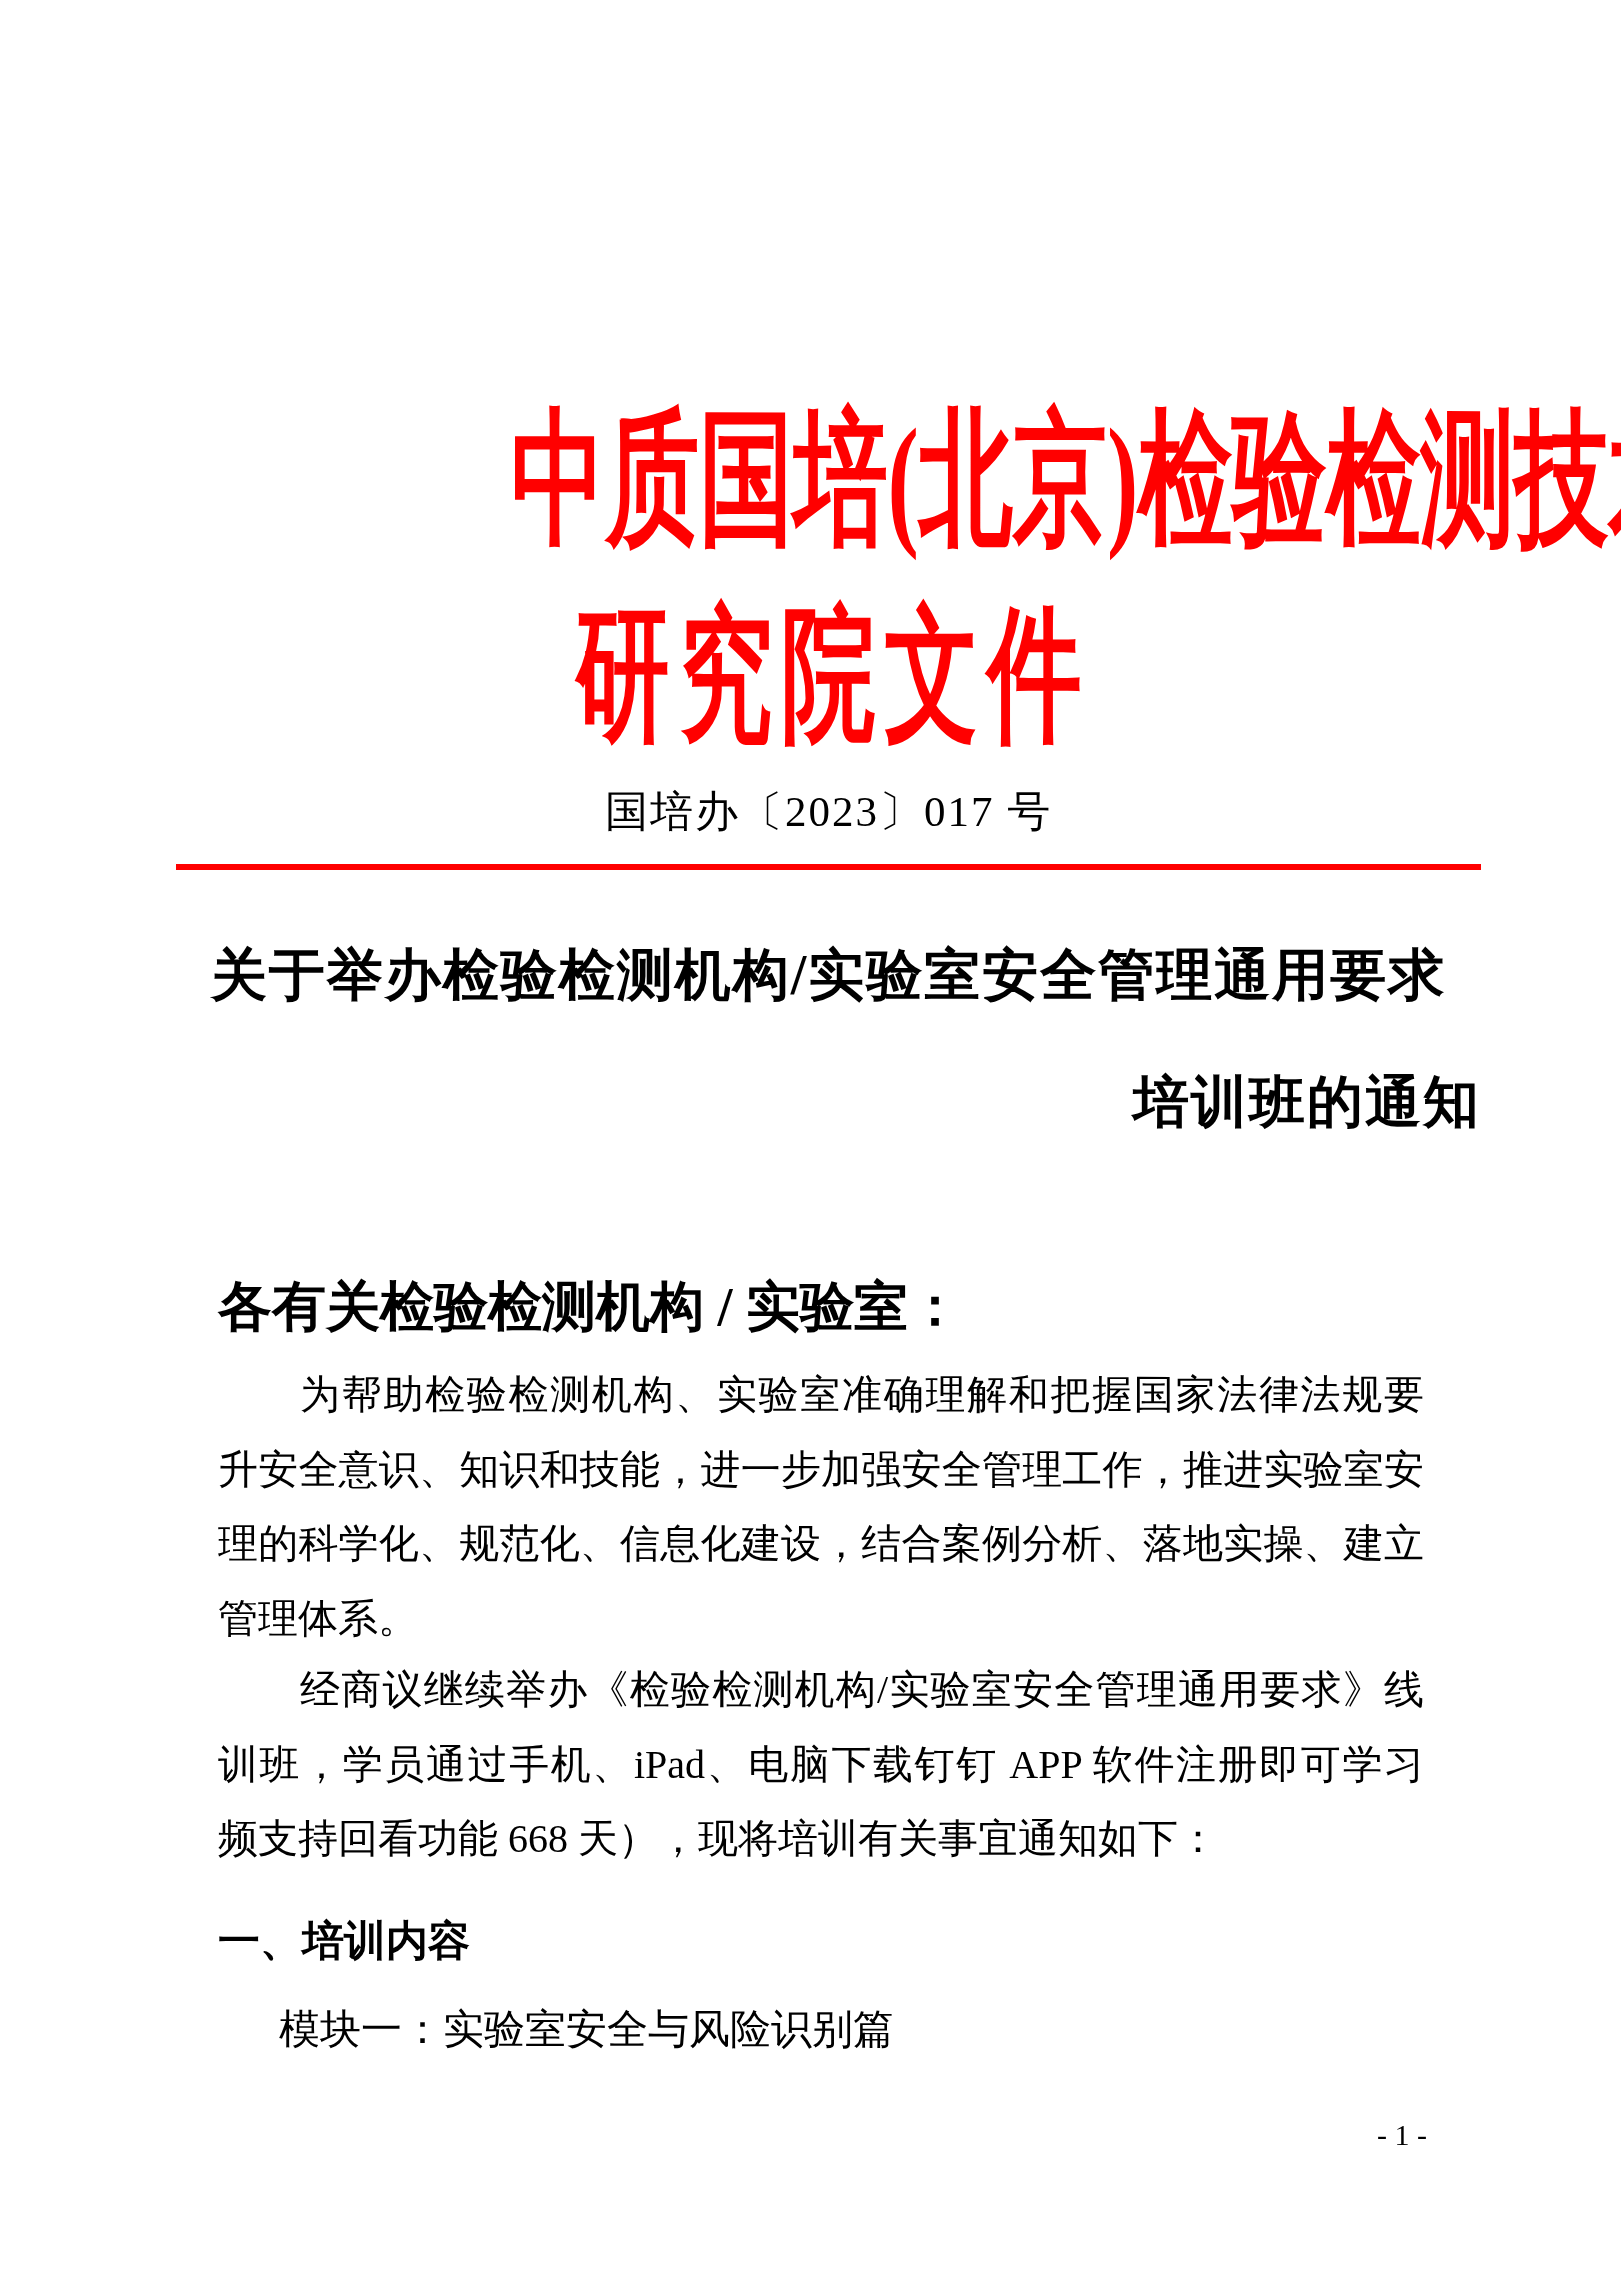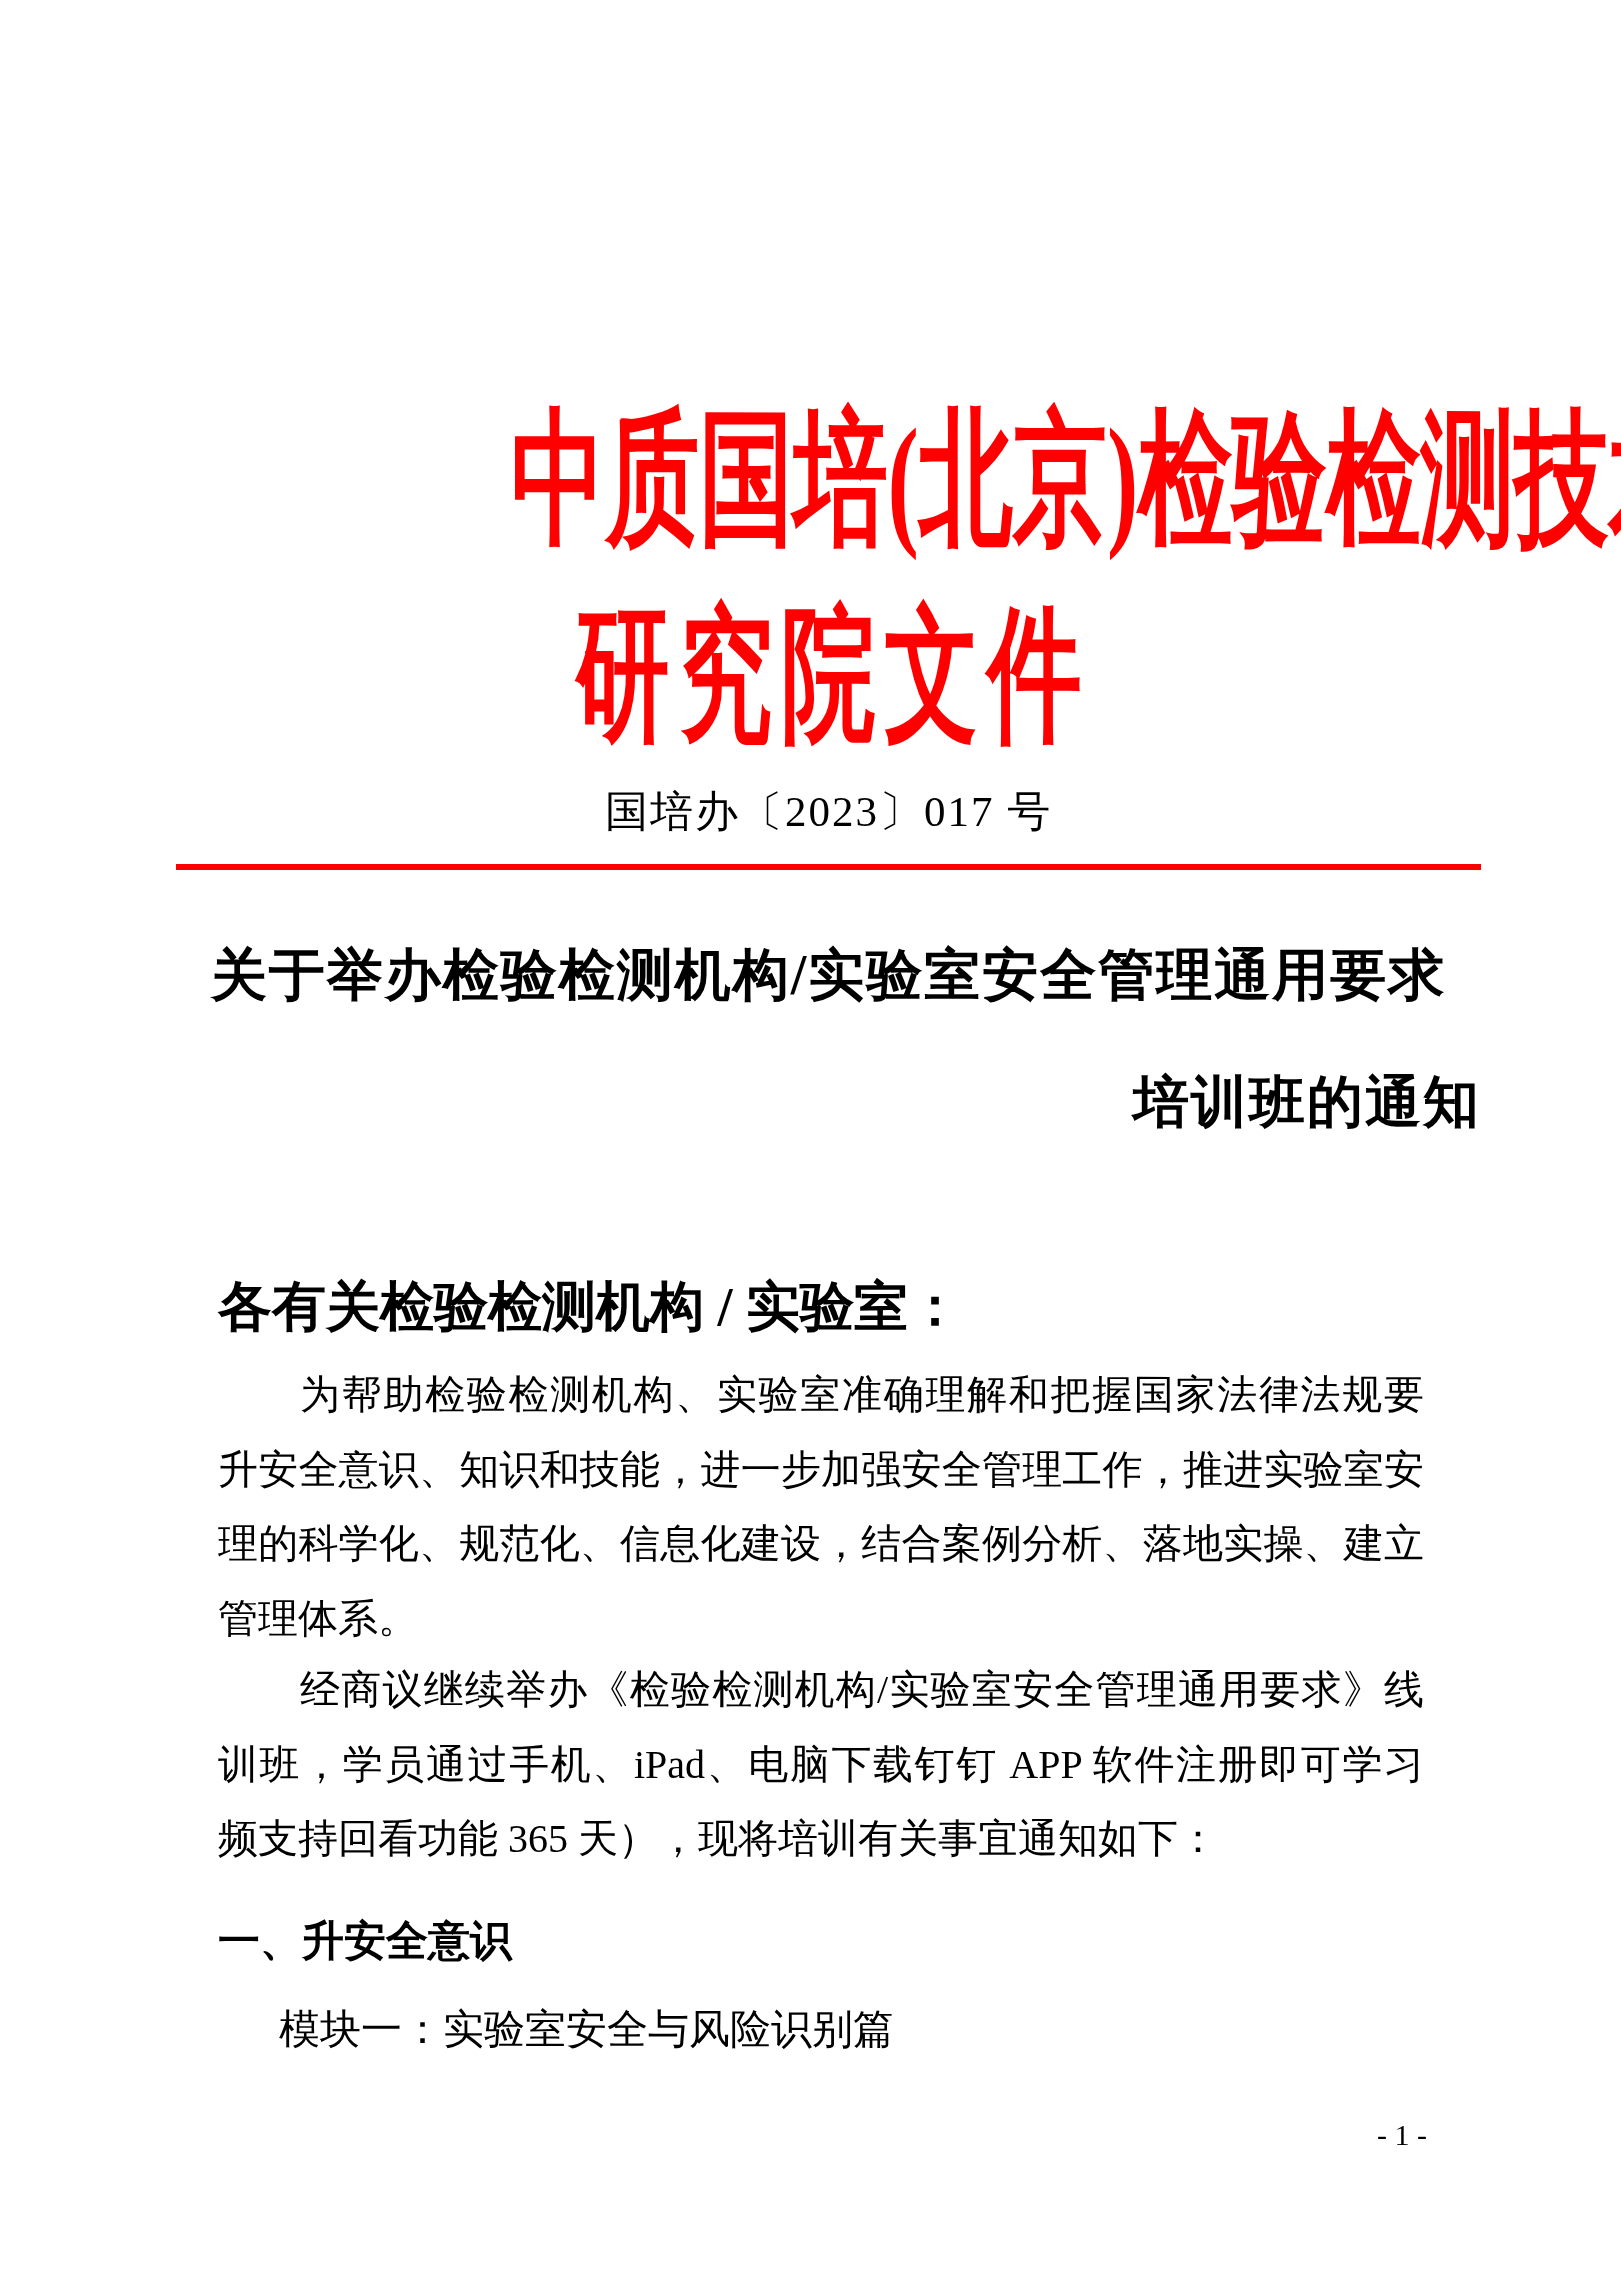--- a/index.html
+++ b/index.html
@@ -147,7 +147,7 @@
 
   <div class="bline full indent t1696">经商议继续举办《检验检测机构/实验室安全管理通用要求》线上培</div>
   <div class="bline full t1772">训班，学员通过手机、iPad、电脑下载钉钉 APP 软件注册即可学习（此视</div>
-  <div class="bline t1848">频支持回看功能 365 天），现将培训有关事宜通知如下：</div>
+  <div class="bline t1848">频支持回看功能 668 天），现将培训有关事宜通知如下：</div>
 
   <div class="section-heading">一、升安全意识</div>
   <div class="module-line">模块一：实验室安全与风险识别篇</div>

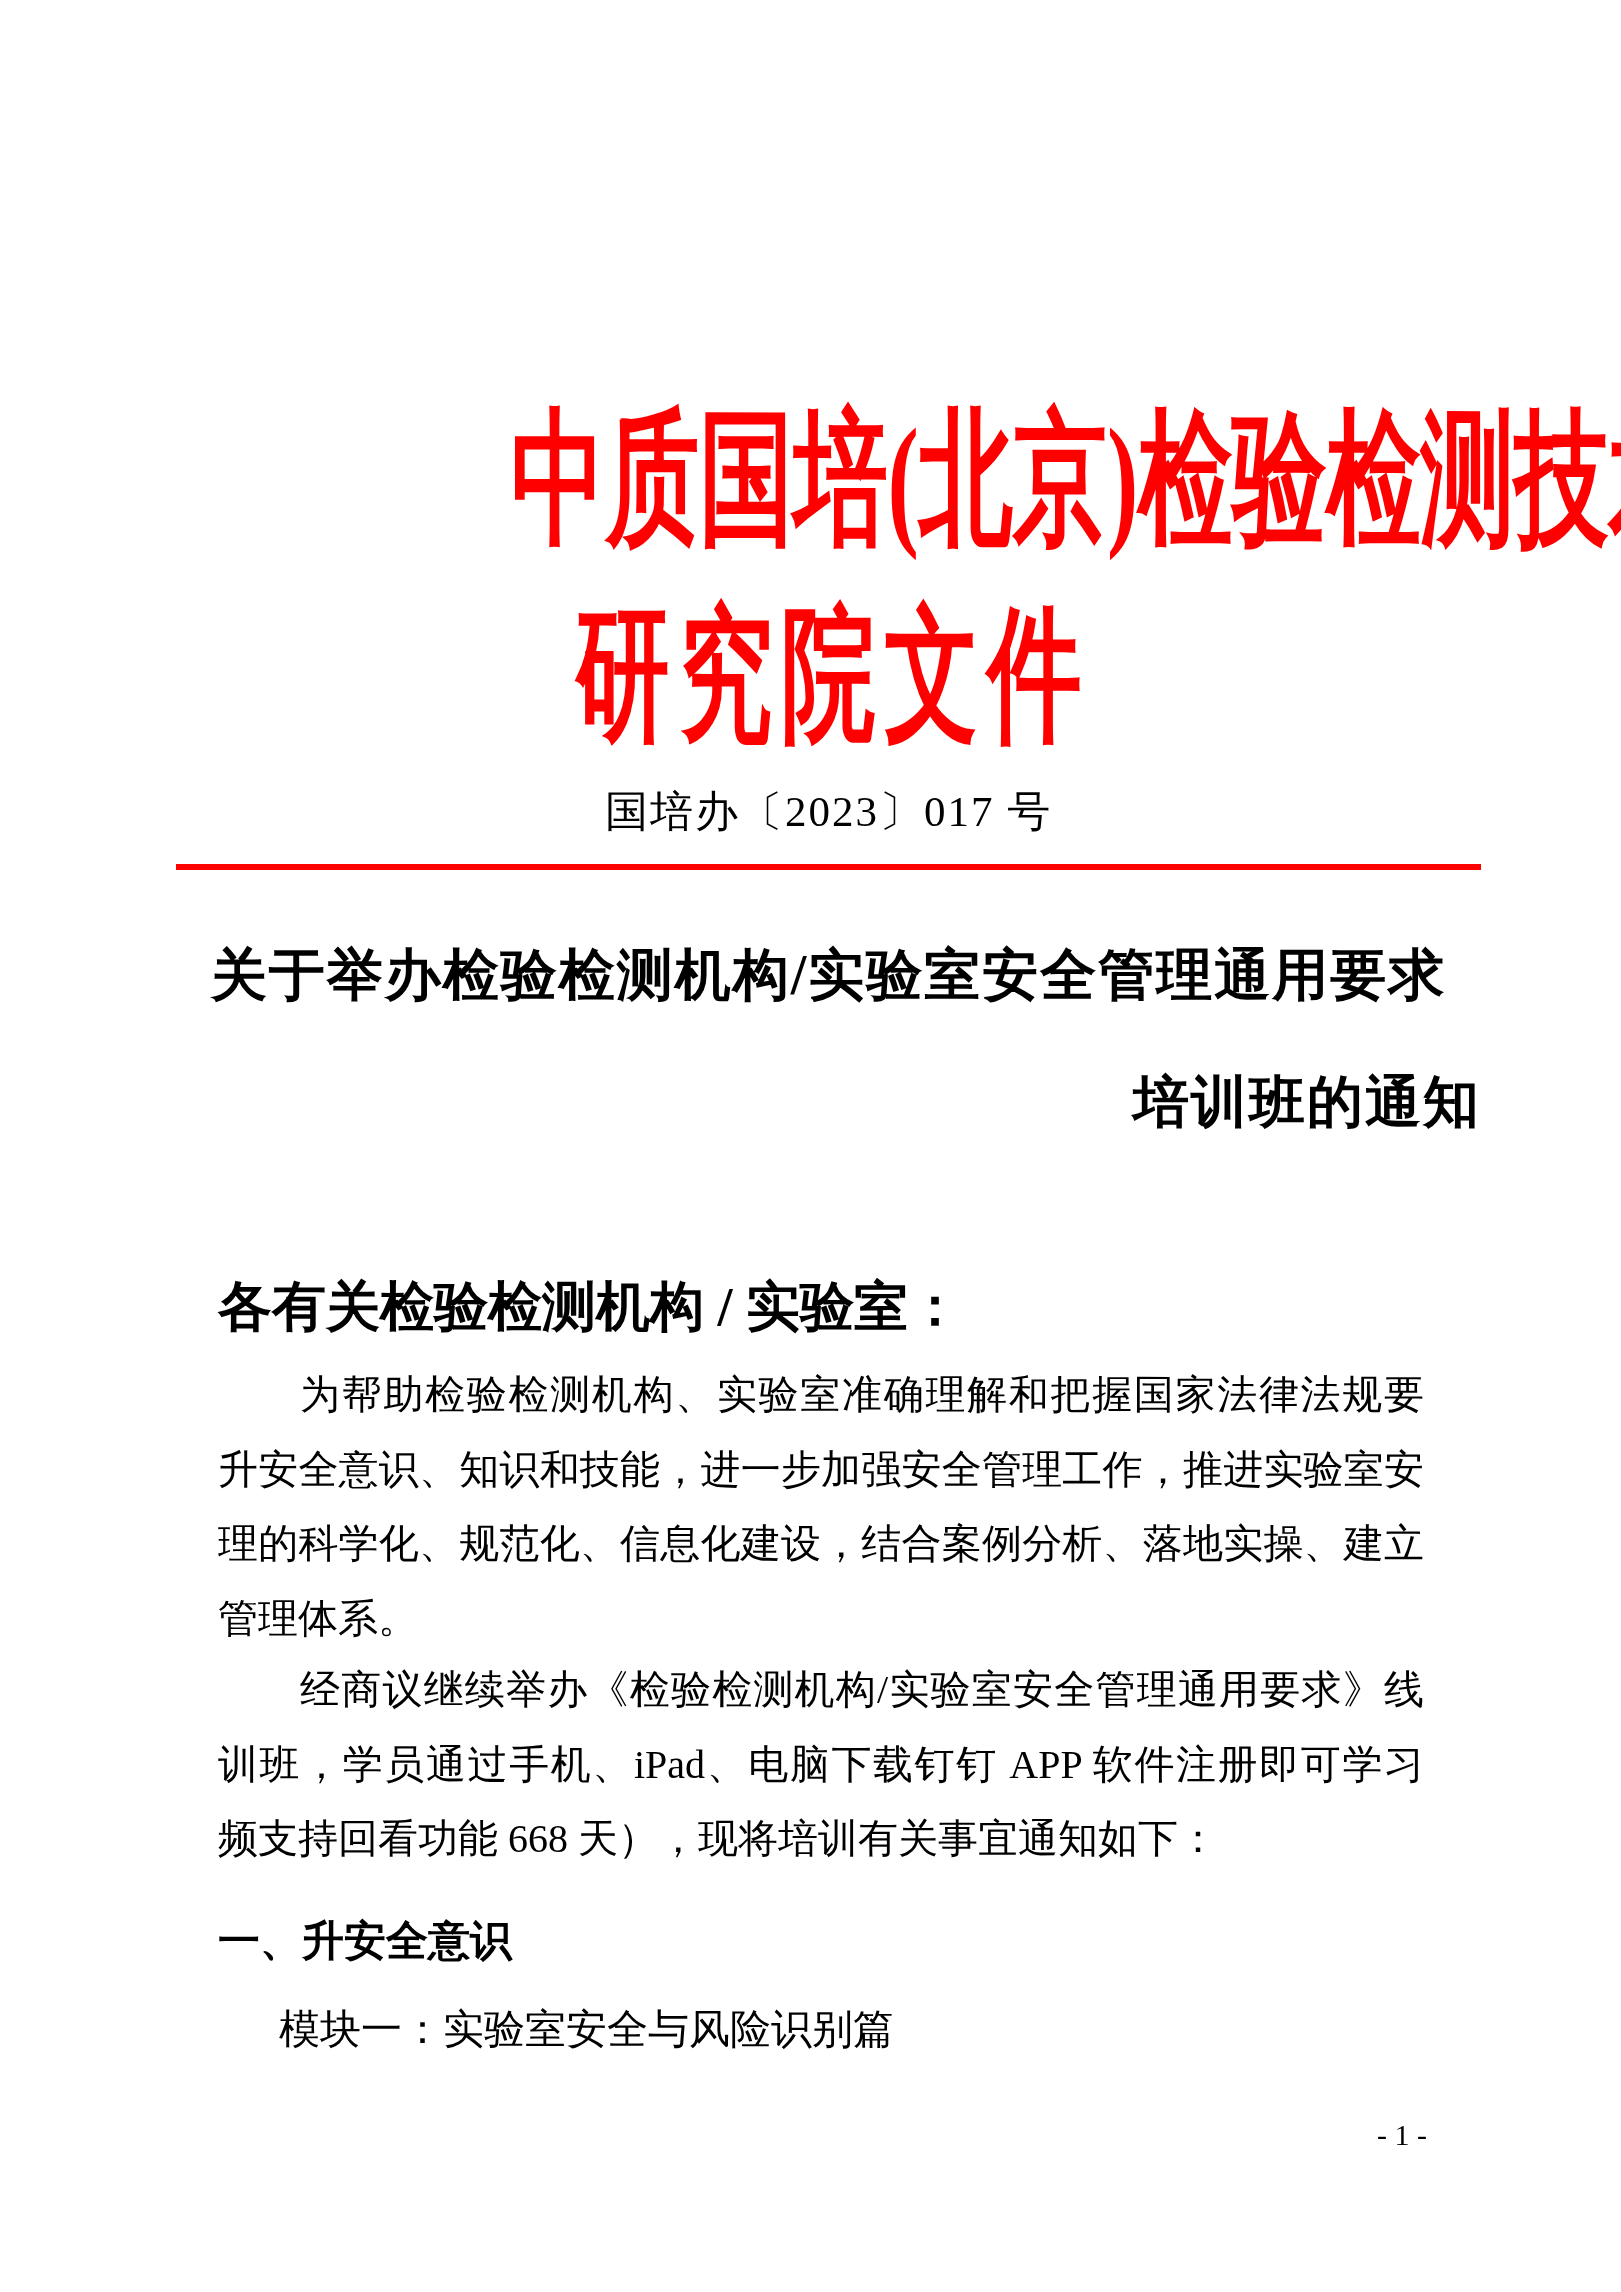--- a/index.html
+++ b/index.html
@@ -149,7 +149,7 @@
   <div class="bline full t1772">训班，学员通过手机、iPad、电脑下载钉钉 APP 软件注册即可学习（此视</div>
   <div class="bline t1848">频支持回看功能 668 天），现将培训有关事宜通知如下：</div>
 
-  <div class="section-heading">一、升安全意识</div>
+  <div class="section-heading">一、培训内容</div>
   <div class="module-line">模块一：实验室安全与风险识别篇</div>
 
   <div class="page-number">- 1 -</div>

